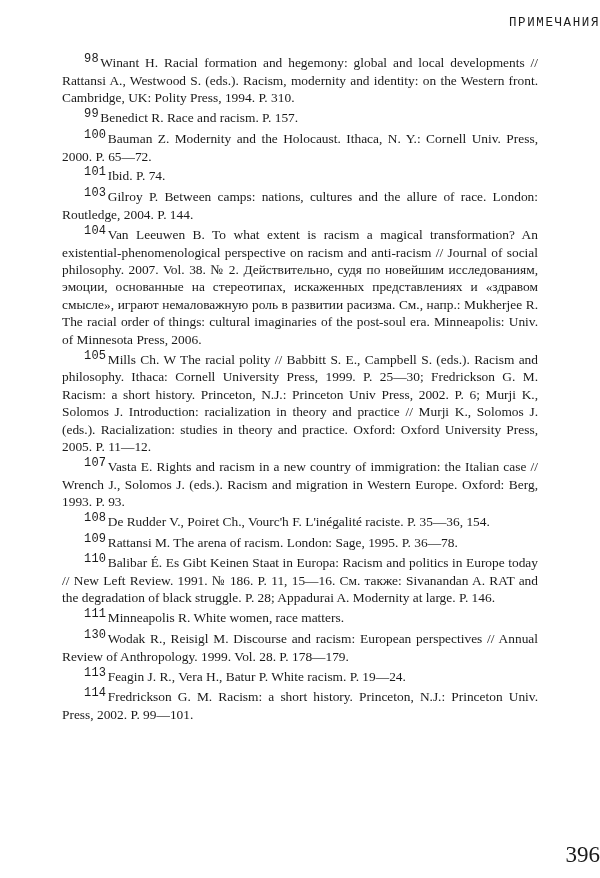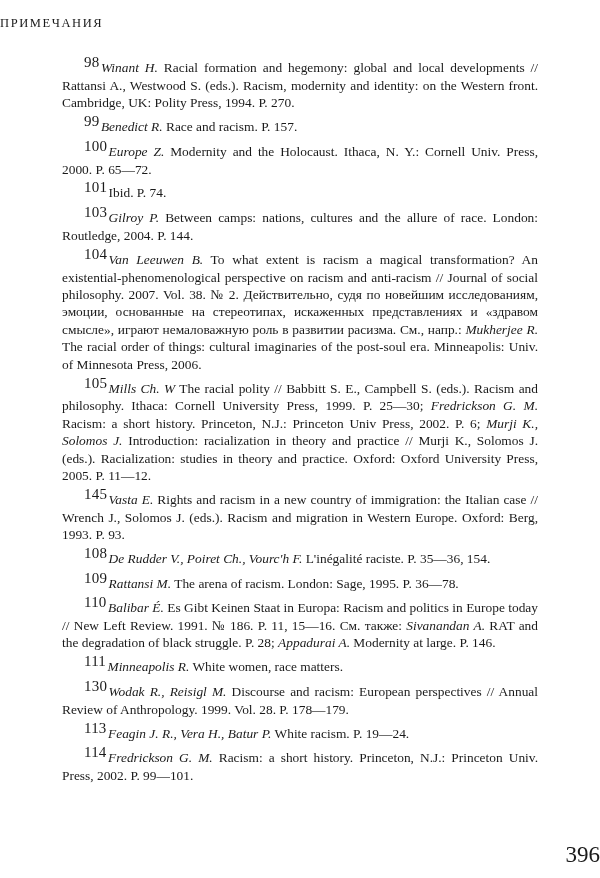--- a/index.html
+++ b/index.html
@@ -23,12 +23,12 @@
     padding: 0;
   }
   .running-head {
-    text-align: left;
+    text-align: right;
     font-size: 12.5px;
     letter-spacing: 1.6px;
     margin-top: 16px;
     margin-bottom: 22px;
-    font-family: Liberation Serif, serif;
+    font-family: Liberation Mono, monospace;
     color: #1a1a1a;
   }
   .notes {

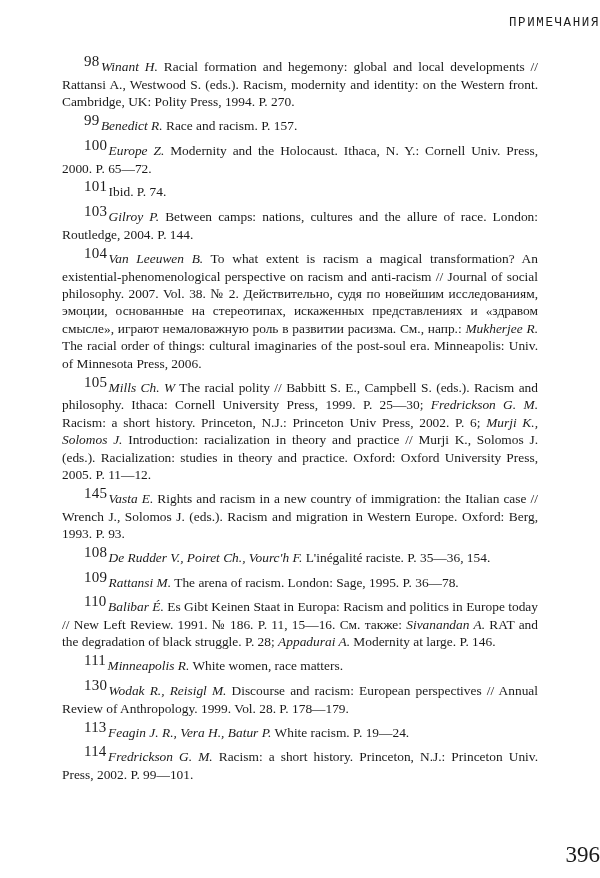--- a/index.html
+++ b/index.html
@@ -44,10 +44,11 @@
     hyphens: auto;
   }
   .num {
-    font-size: 15px;
+    font-size: 12px;
     vertical-align: super;
     letter-spacing: 0.2px;
     padding-right: 1.5px;
+    font-family: Liberation Mono, monospace;
   }
   .it {
     font-style: italic;

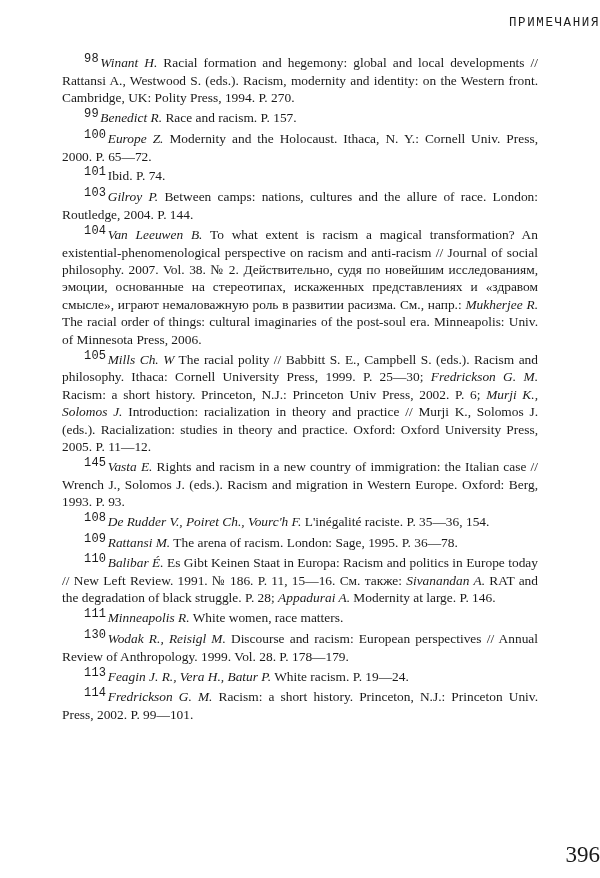--- a/index.html
+++ b/index.html
@@ -51,7 +51,6 @@
     font-family: Liberation Mono, monospace;
   }
   .it {
-    font-style: italic;
   }
   .page-number {
     position: absolute;

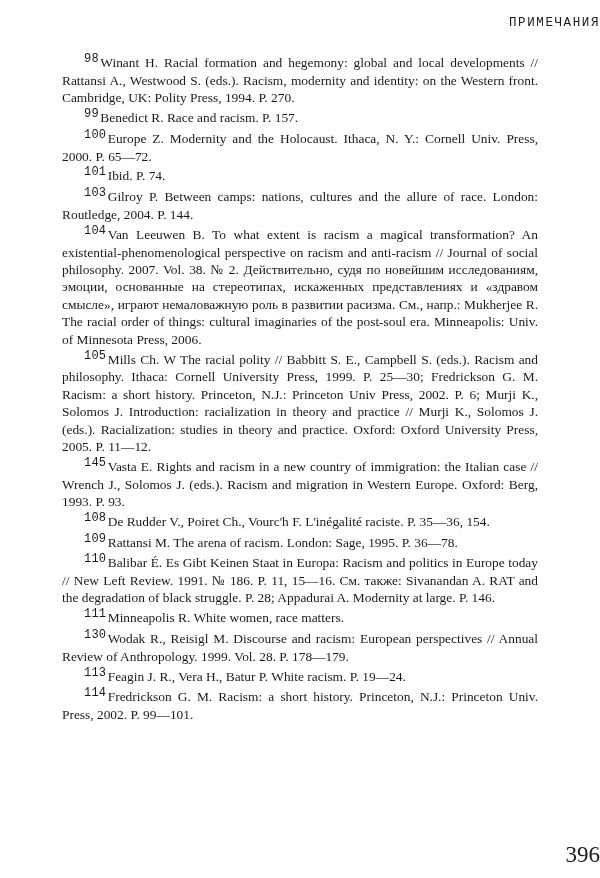--- a/index.html
+++ b/index.html
@@ -71,7 +71,7 @@
   <div class="running-head">ПРИМЕЧАНИЯ</div>
 
   <div class="notes">
-      <p class="note"><span class="num">98</span><span class="it">Winant H.</span><span> Racial formation and hegemony: global and local developments // Rattansi A., Westwood S. (eds.). Racism, modernity and identity: on the Western front. Cambridge, UK: Polity Press, 1994. P. 270.</span></p>
+      <p class="note"><span class="num">98</span><span class="it">Winant H.</span><span> Racial formation and hegemony: global and local developments // Rattansi A., Westwood S. (eds.). Racism, modernity and identity: on the Western front. Cambridge, UK: Polity Press, 1994. P. 310.</span></p>
       <p class="note"><span class="num">99</span><span class="it">Benedict R.</span><span> Race and racism. P. 157.</span></p>
       <p class="note"><span class="num">100</span><span class="it">Europe Z.</span><span> Modernity and the Holocaust. Ithaca, N. Y.: Cornell Univ. Press, 2000. P. 65—72.</span></p>
       <p class="note"><span class="num">101</span><span>Ibid. P. 74.</span></p>

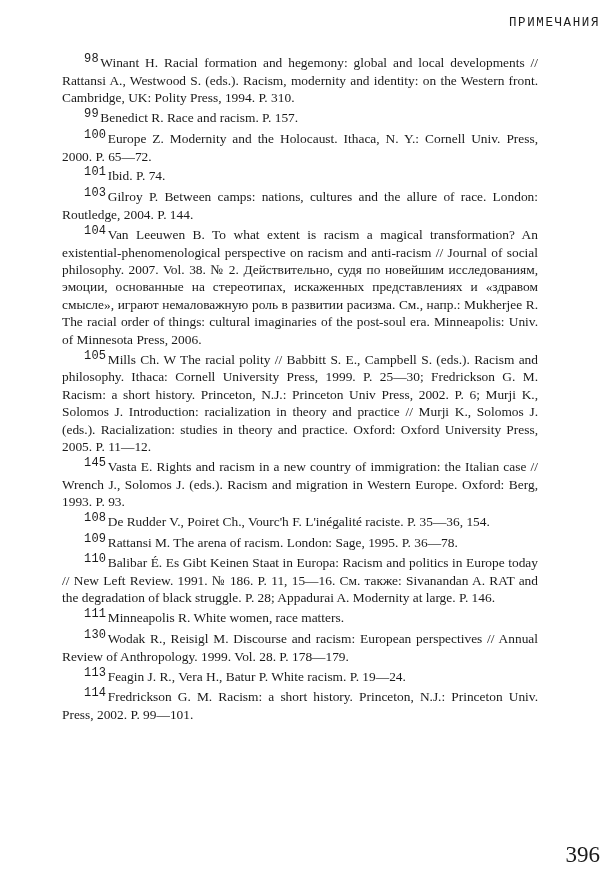--- a/index.html
+++ b/index.html
@@ -73,7 +73,7 @@
   <div class="notes">
       <p class="note"><span class="num">98</span><span class="it">Winant H.</span><span> Racial formation and hegemony: global and local developments // Rattansi A., Westwood S. (eds.). Racism, modernity and identity: on the Western front. Cambridge, UK: Polity Press, 1994. P. 310.</span></p>
       <p class="note"><span class="num">99</span><span class="it">Benedict R.</span><span> Race and racism. P. 157.</span></p>
-      <p class="note"><span class="num">100</span><span class="it">Europe Z.</span><span> Modernity and the Holocaust. Ithaca, N. Y.: Cornell Univ. Press, 2000. P. 65—72.</span></p>
+      <p class="note"><span class="num">100</span><span class="it">Bauman Z.</span><span> Modernity and the Holocaust. Ithaca, N. Y.: Cornell Univ. Press, 2000. P. 65—72.</span></p>
       <p class="note"><span class="num">101</span><span>Ibid. P. 74.</span></p>
       <p class="note"><span class="num">103</span><span class="it">Gilroy P.</span><span> Between camps: nations, cultures and the allure of race. London: Routledge, 2004. P. 144.</span></p>
       <p class="note"><span class="num">104</span><span class="it">Van Leeuwen B.</span><span> To what extent is racism a magical transformation? An existential-phenomenological perspective on racism and anti-racism // Journal of social philosophy. 2007. Vol. 38. № 2. Действительно, судя по новейшим исследованиям, эмоции, основанные на стереотипах, искаженных представлениях и «здравом смысле», играют немаловажную роль в развитии расизма. См., напр.: </span><span class="it">Mukherjee R.</span><span> The racial order of things: cultural imaginaries of the post-soul era. Minneapolis: Univ. of Minnesota Press, 2006.</span></p>

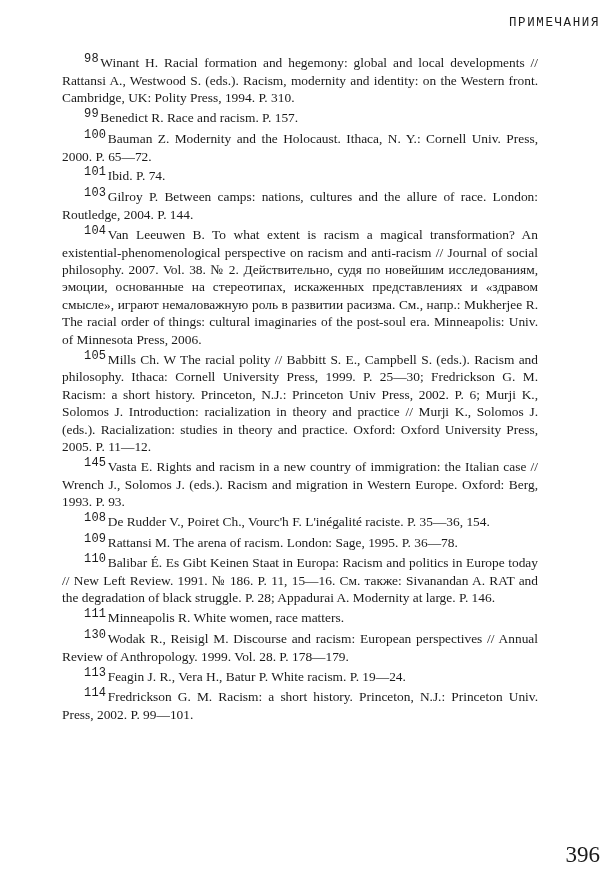--- a/index.html
+++ b/index.html
@@ -78,7 +78,7 @@
       <p class="note"><span class="num">103</span><span class="it">Gilroy P.</span><span> Between camps: nations, cultures and the allure of race. London: Routledge, 2004. P. 144.</span></p>
       <p class="note"><span class="num">104</span><span class="it">Van Leeuwen B.</span><span> To what extent is racism a magical transformation? An existential-phenomenological perspective on racism and anti-racism // Journal of social philosophy. 2007. Vol. 38. № 2. Действительно, судя по новейшим исследованиям, эмоции, основанные на стереотипах, искаженных представлениях и «здравом смысле», играют немаловажную роль в развитии расизма. См., напр.: </span><span class="it">Mukherjee R.</span><span> The racial order of things: cultural imaginaries of the post-soul era. Minneapolis: Univ. of Minnesota Press, 2006.</span></p>
       <p class="note"><span class="num">105</span><span class="it">Mills Ch. W</span><span> The racial polity // Babbitt S. E., Campbell S. (eds.). Racism and philosophy. Ithaca: Cornell University Press, 1999. P. 25—30; </span><span class="it">Fredrickson G. M.</span><span> Racism: a short history. Princeton, N.J.: Princeton Univ Press, 2002. P. 6; </span><span class="it">Murji K., Solomos J.</span><span> Introduction: racialization in theory and practice // Murji K., Solomos J. (eds.). Racialization: studies in theory and practice. Oxford: Oxford University Press, 2005. P. 11—12.</span></p>
-      <p class="note"><span class="num">145</span><span class="it">Vasta E.</span><span> Rights and racism in a new country of immigration: the Italian case // Wrench J., Solomos J. (eds.). Racism and migration in Western Europe. Oxford: Berg, 1993. P. 93.</span></p>
+      <p class="note"><span class="num">107</span><span class="it">Vasta E.</span><span> Rights and racism in a new country of immigration: the Italian case // Wrench J., Solomos J. (eds.). Racism and migration in Western Europe. Oxford: Berg, 1993. P. 93.</span></p>
       <p class="note"><span class="num">108</span><span class="it">De Rudder V., Poiret Ch., Vourc'h F.</span><span> L'inégalité raciste. P. 35—36, 154.</span></p>
       <p class="note"><span class="num">109</span><span class="it">Rattansi M.</span><span> The arena of racism. London: Sage, 1995. P. 36—78.</span></p>
       <p class="note"><span class="num">110</span><span class="it">Balibar É.</span><span> Es Gibt Keinen Staat in Europa: Racism and politics in Europe today // New Left Review. 1991. № 186. P. 11, 15—16. См. также: </span><span class="it">Sivanandan A.</span><span> RAT and the degradation of black struggle. P. 28; </span><span class="it">Appadurai A.</span><span> Modernity at large. P. 146.</span></p>

